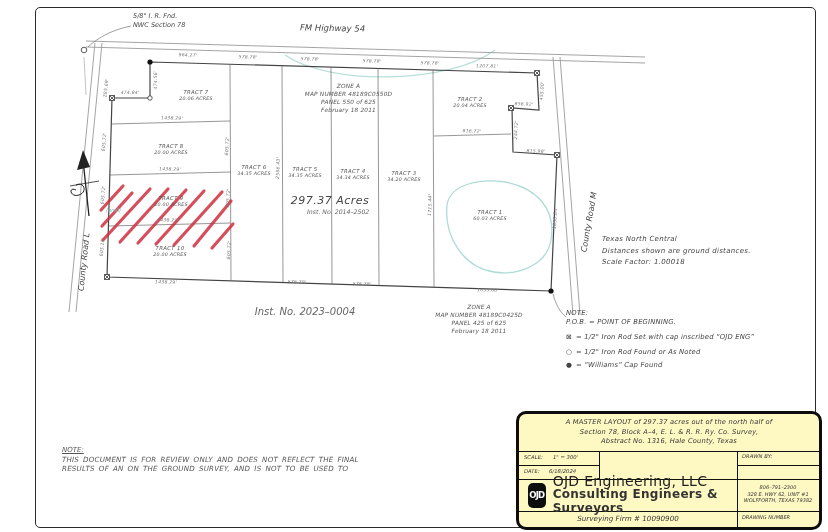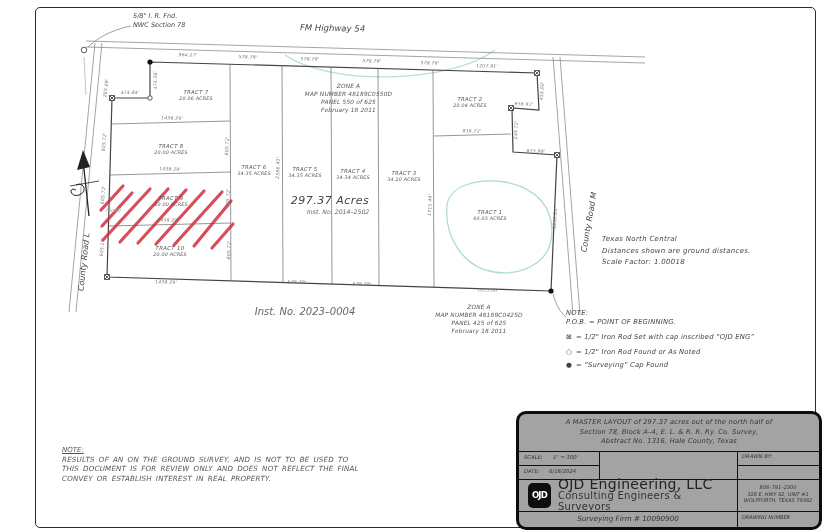--- a/index.html
+++ b/index.html
@@ -224,7 +224,7 @@
   <span class="lgline" style="left:566px;top:318px;">P.O.B.  =  POINT OF BEGINNING.</span>
   <span class="lgline" style="left:566px;top:333px;"><span class="lgsym">⊠</span><span>=  1/2" Iron Rod Set with cap inscribed “OJD ENG”</span></span>
   <span class="lgline" style="left:566px;top:348px;"><span class="lgsym">○</span><span>=  1/2" Iron Rod Found or As Noted</span></span>
-  <span class="lgline" style="left:566px;top:361px;"><span class="lgsym">●</span><span>=  “Surveying” Cap Found</span></span>
+  <span class="lgline" style="left:566px;top:361px;"><span class="lgsym">●</span><span>=  “Williams” Cap Found</span></span>
 
   <div class="review">
     <span class="rt">NOTE:</span>

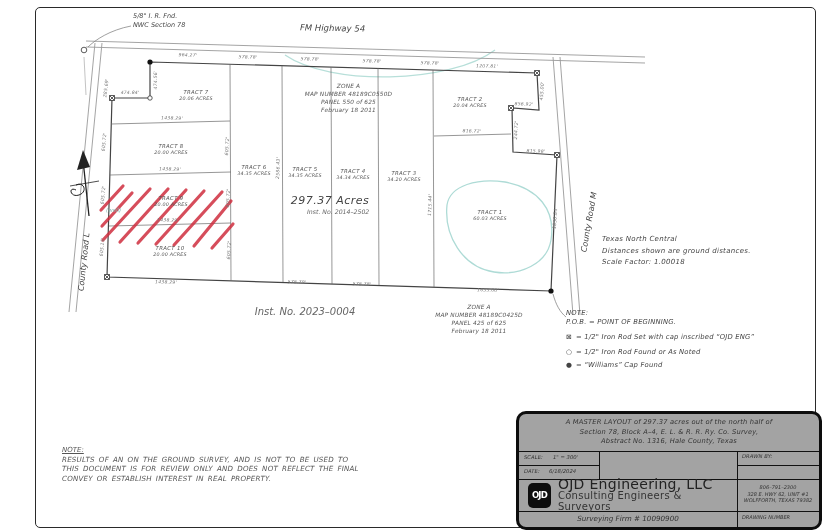--- a/index.html
+++ b/index.html
@@ -22,7 +22,7 @@
                border:1.5px solid #2a2a2a;border-radius:5px;}
   
   .tb{position:absolute;left:516px;top:411px;width:300px;height:113px;border:3px solid #0d0d0d;
-      border-radius:10px;background:#a3a3a3;color:#333;font-style:italic;}
+      border-radius:10px;background:#fef9c3;color:#333;font-style:italic;}
   .tb .hline{position:absolute;height:0;border-top:1px solid #111;}
   .tb .vline{position:absolute;width:0;border-left:1px solid #111;}
   .tb-header{position:absolute;top:4px;left:0;right:0;text-align:center;font-size:6.7px;

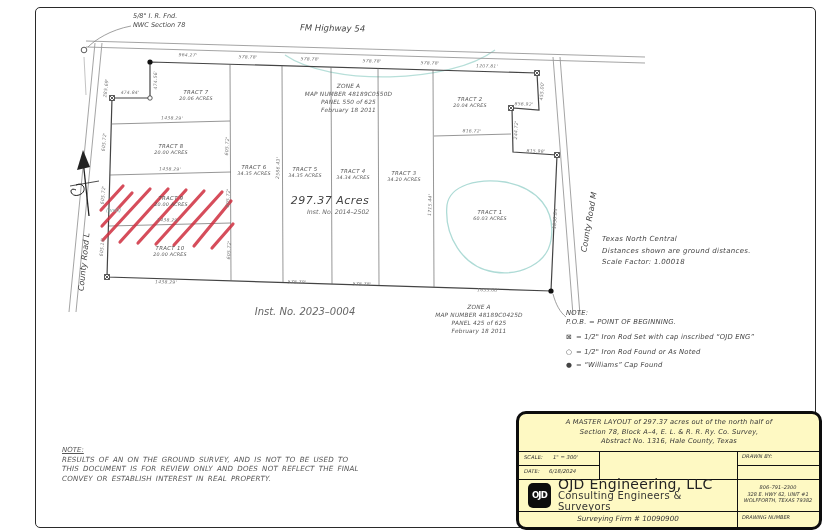--- a/index.html
+++ b/index.html
@@ -228,8 +228,8 @@
 
   <div class="review">
     <span class="rt">NOTE:</span>
+    <span class="rl">THIS DOCUMENT IS FOR REVIEW ONLY AND DOES NOT REFLECT THE FINAL</span>
     <span class="rl">RESULTS OF AN ON THE GROUND SURVEY, AND IS NOT TO BE USED TO</span>
-    <span class="rl">THIS DOCUMENT IS FOR REVIEW ONLY AND DOES NOT REFLECT THE FINAL</span>
     <span class="rl">CONVEY OR ESTABLISH INTEREST IN REAL PROPERTY.</span>
   </div>
 

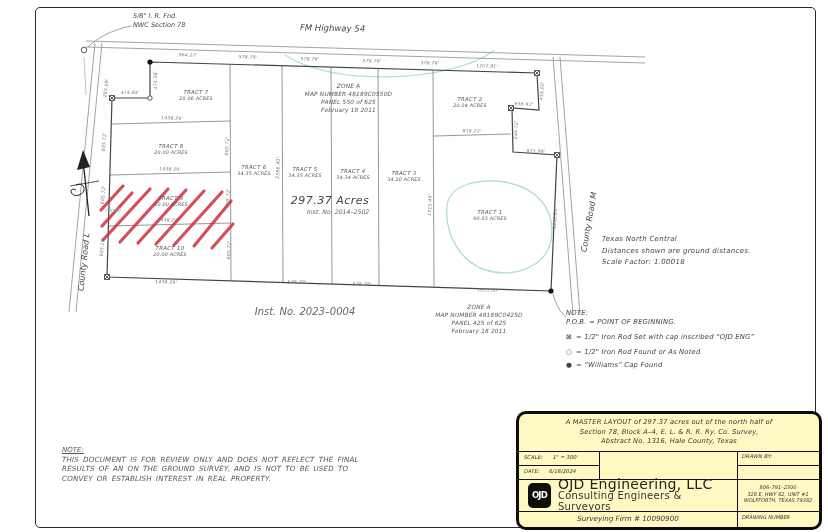--- a/index.html
+++ b/index.html
@@ -230,7 +230,6 @@
     <span class="rt">NOTE:</span>
     <span class="rl">THIS DOCUMENT IS FOR REVIEW ONLY AND DOES NOT REFLECT THE FINAL</span>
     <span class="rl">RESULTS OF AN ON THE GROUND SURVEY, AND IS NOT TO BE USED TO</span>
-    <span class="rl">CONVEY OR ESTABLISH INTEREST IN REAL PROPERTY.</span>
   </div>
 
   <div class="tb">

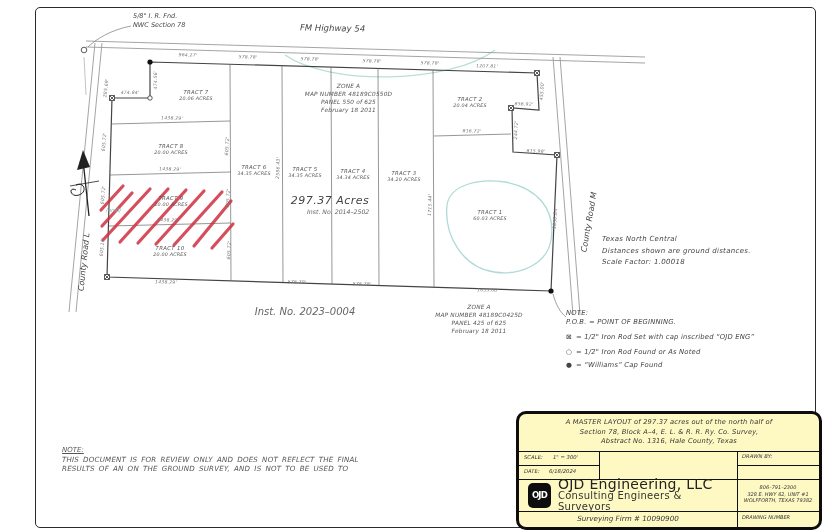--- a/index.html
+++ b/index.html
@@ -36,7 +36,7 @@
            display:flex;align-items:center;justify-content:center;color:#fff;
            font-weight:bold;font-size:8.5px;font-style:normal;letter-spacing:-.8px;}
   .tb-coname{font-size:14px;color:#222;font-style:normal;letter-spacing:.3px;line-height:12px;}
-  .tb-cotag{font-size:10px;color:#333;font-style:normal;letter-spacing:.3px;}
+  .tb-cotag{font-size:12px;color:#333;font-style:normal;letter-spacing:.3px;font-weight:bold;}
   .tb-contact{position:absolute;left:218px;top:65px;width:82px;height:32px;text-align:center;
               font-size:5px;line-height:6.6px;padding-top:5px;box-sizing:border-box;color:#333;}
   .tb-firm{position:absolute;left:0;top:97px;width:218px;height:13px;text-align:center;

